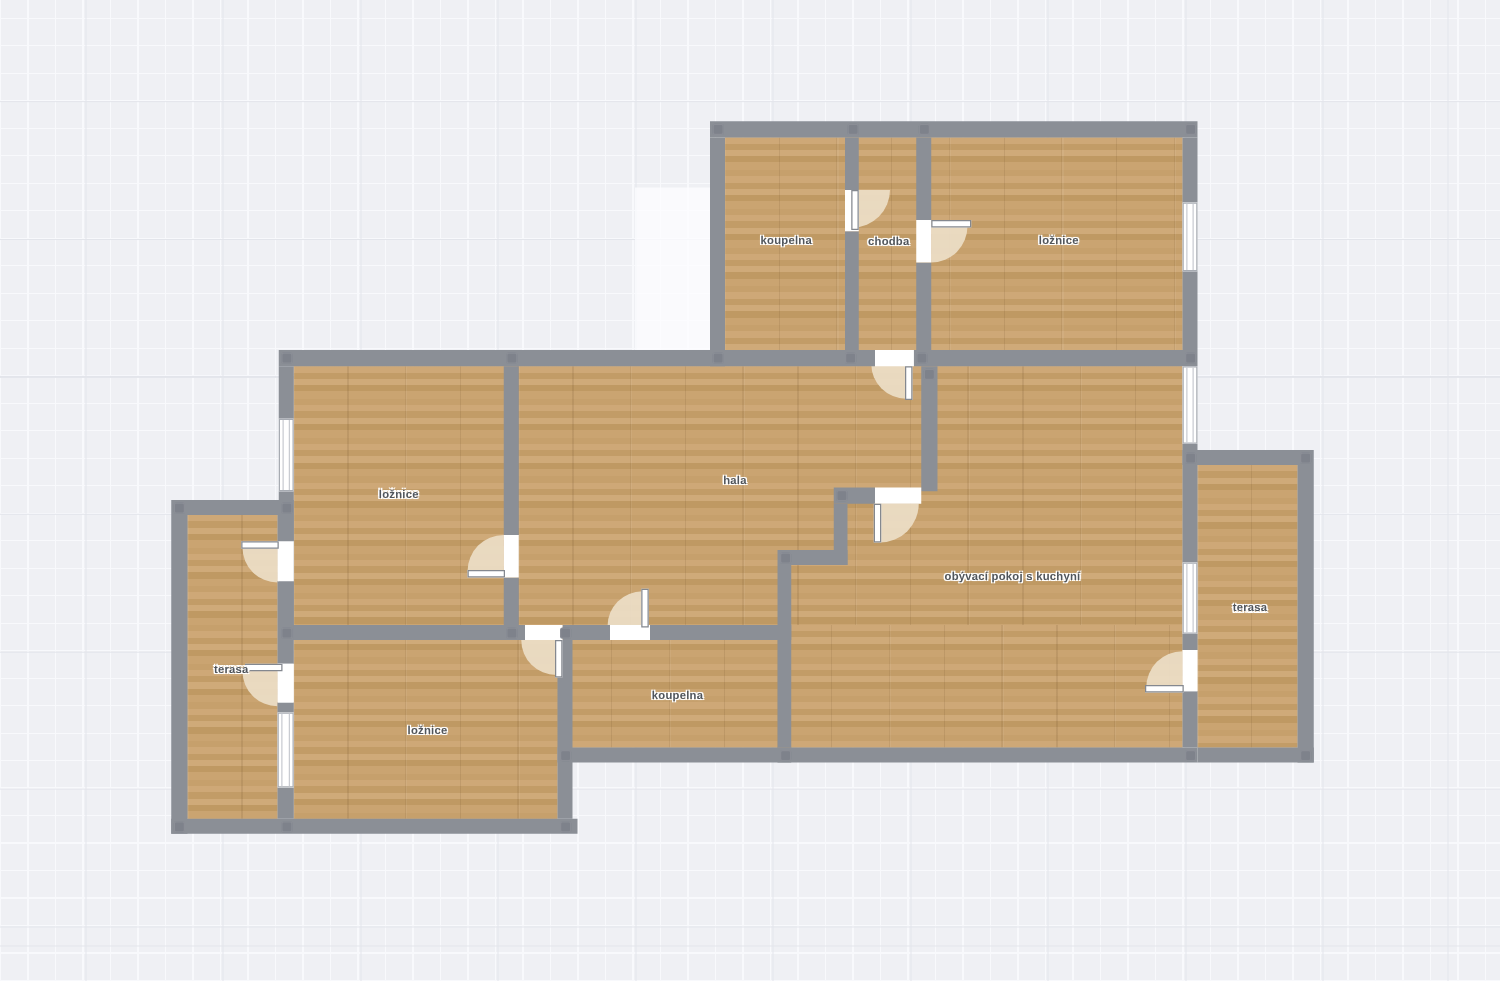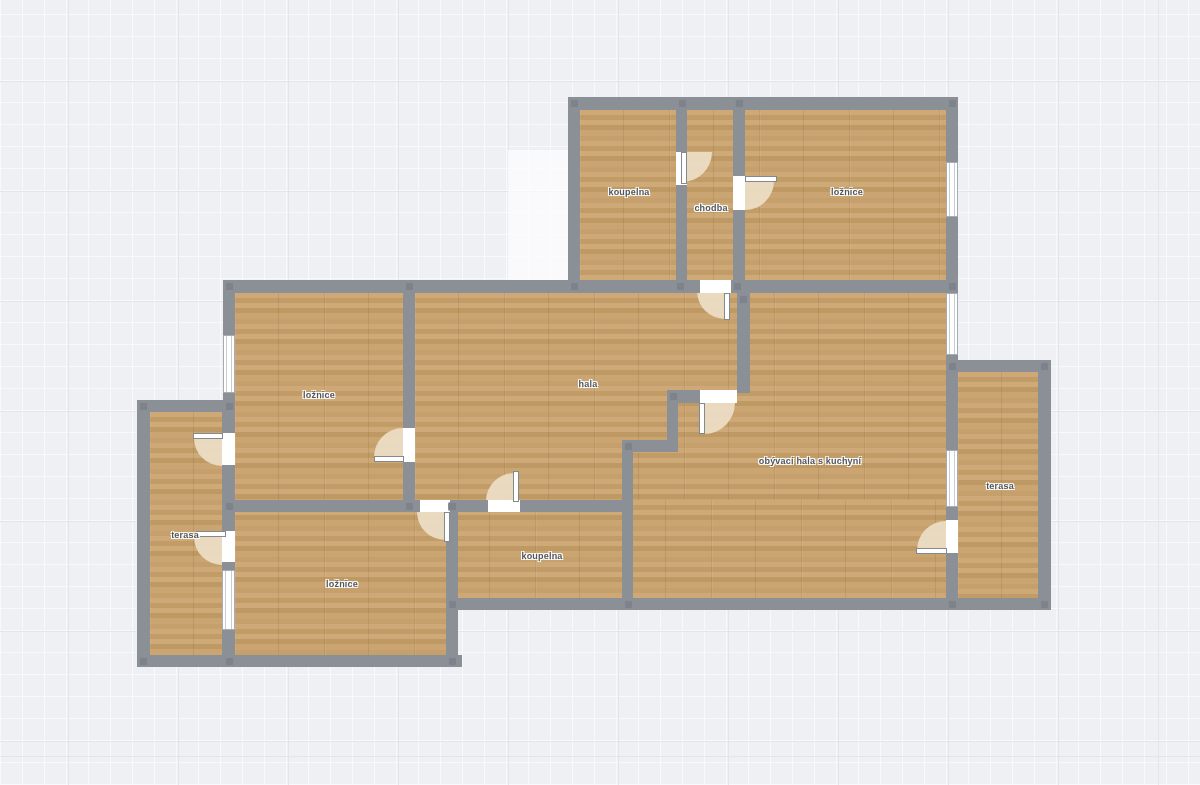--- a/index.html
+++ b/index.html
@@ -47,7 +47,7 @@
 <div id="canvas">
   <div id="plan">
     <span class="room-label" style="left:629px;top:192px">koupelna</span>
-    <span class="room-label" style="left:711px;top:208px">chodba</span>
+    <span class="room-label" style="left:711px;top:193px">chodba</span>
     <span class="room-label" style="left:847px;top:192px">ložnice</span>
     <span class="room-label" style="left:319px;top:395px">ložnice</span>
     <span class="room-label" style="left:588px;top:384px">hala</span>

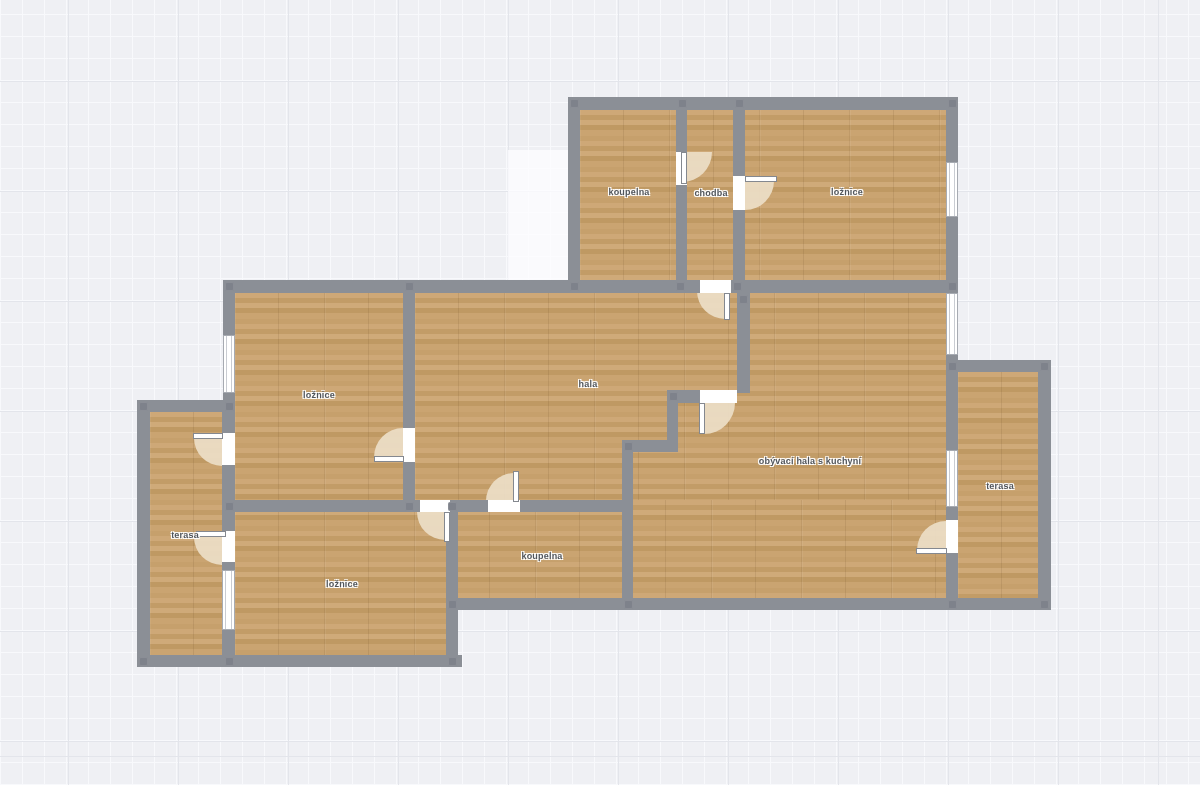--- a/index.html
+++ b/index.html
@@ -51,7 +51,7 @@
     <span class="room-label" style="left:847px;top:192px">ložnice</span>
     <span class="room-label" style="left:319px;top:395px">ložnice</span>
     <span class="room-label" style="left:588px;top:384px">hala</span>
-    <span class="room-label" style="left:810px;top:461px">obývací hala s kuchyní</span>
+    <span class="room-label" style="left:810px;top:461px">obývací pokoj s kuchyní</span>
     <span class="room-label" style="left:1000px;top:486px">terasa</span>
     <span class="room-label" style="left:185px;top:535px">terasa</span>
     <span class="room-label" style="left:342px;top:584px">ložnice</span>

